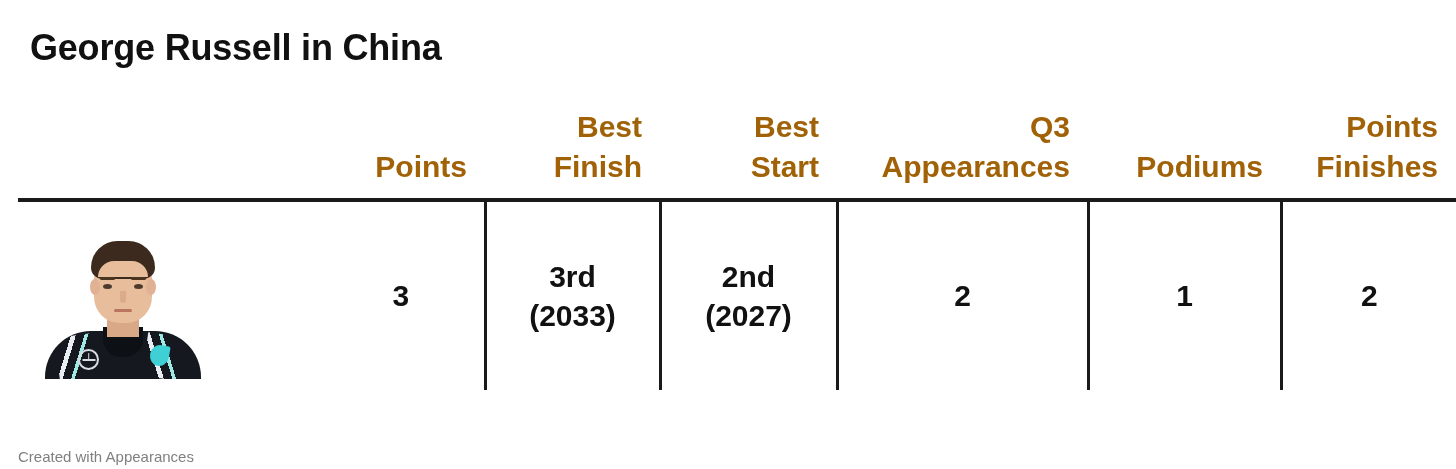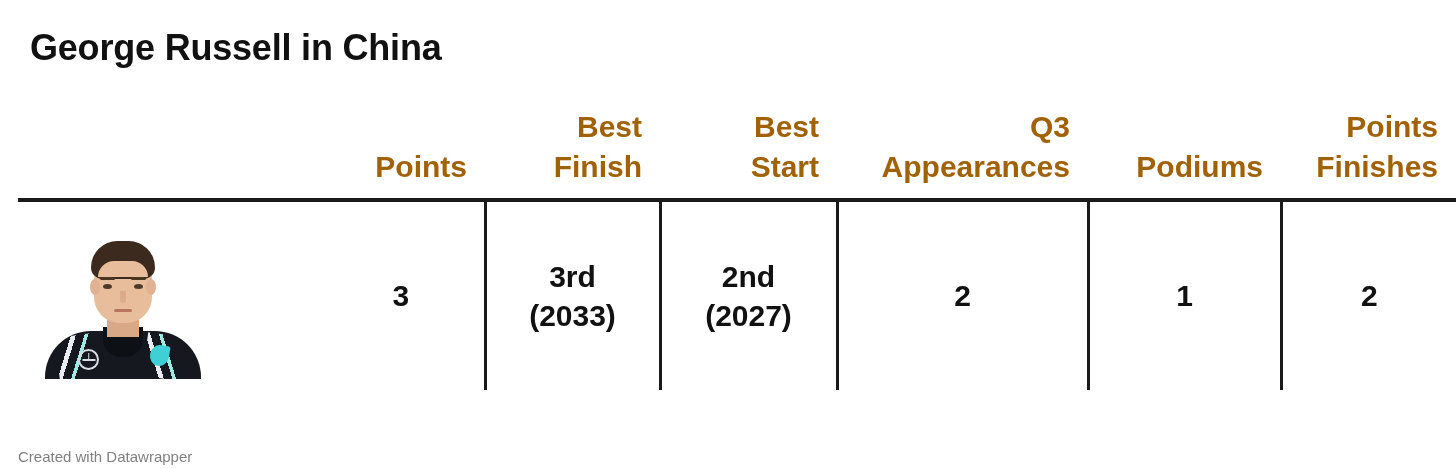--- a/index.html
+++ b/index.html
@@ -345,7 +345,7 @@
     </tbody>
   </table>
 
-  <div class="chart-footer">Created with Datawrapper</div>
+  <div class="chart-footer">Created with Appearances</div>
 
 </div>
 

